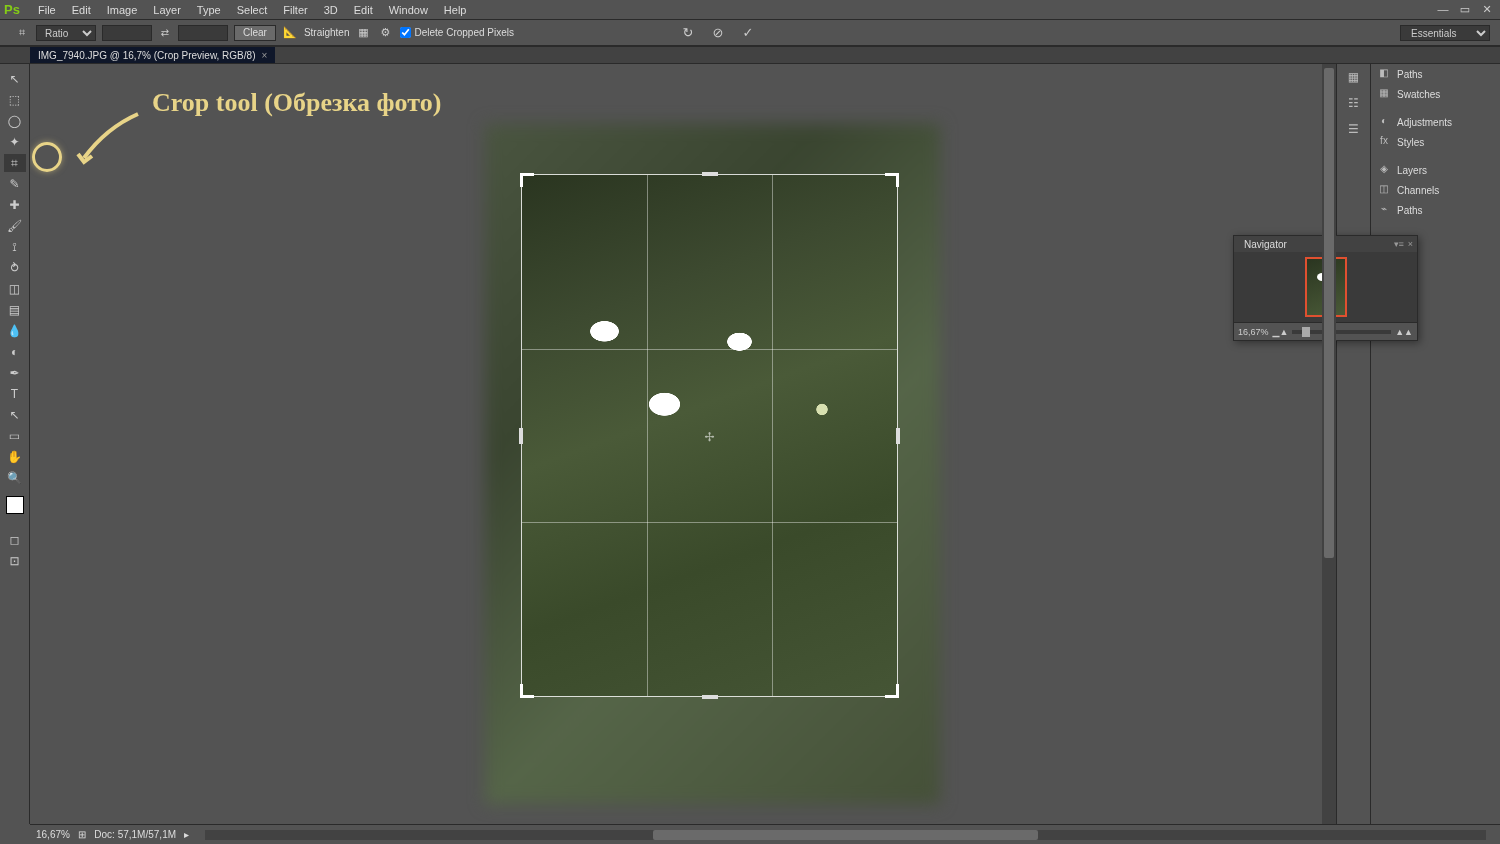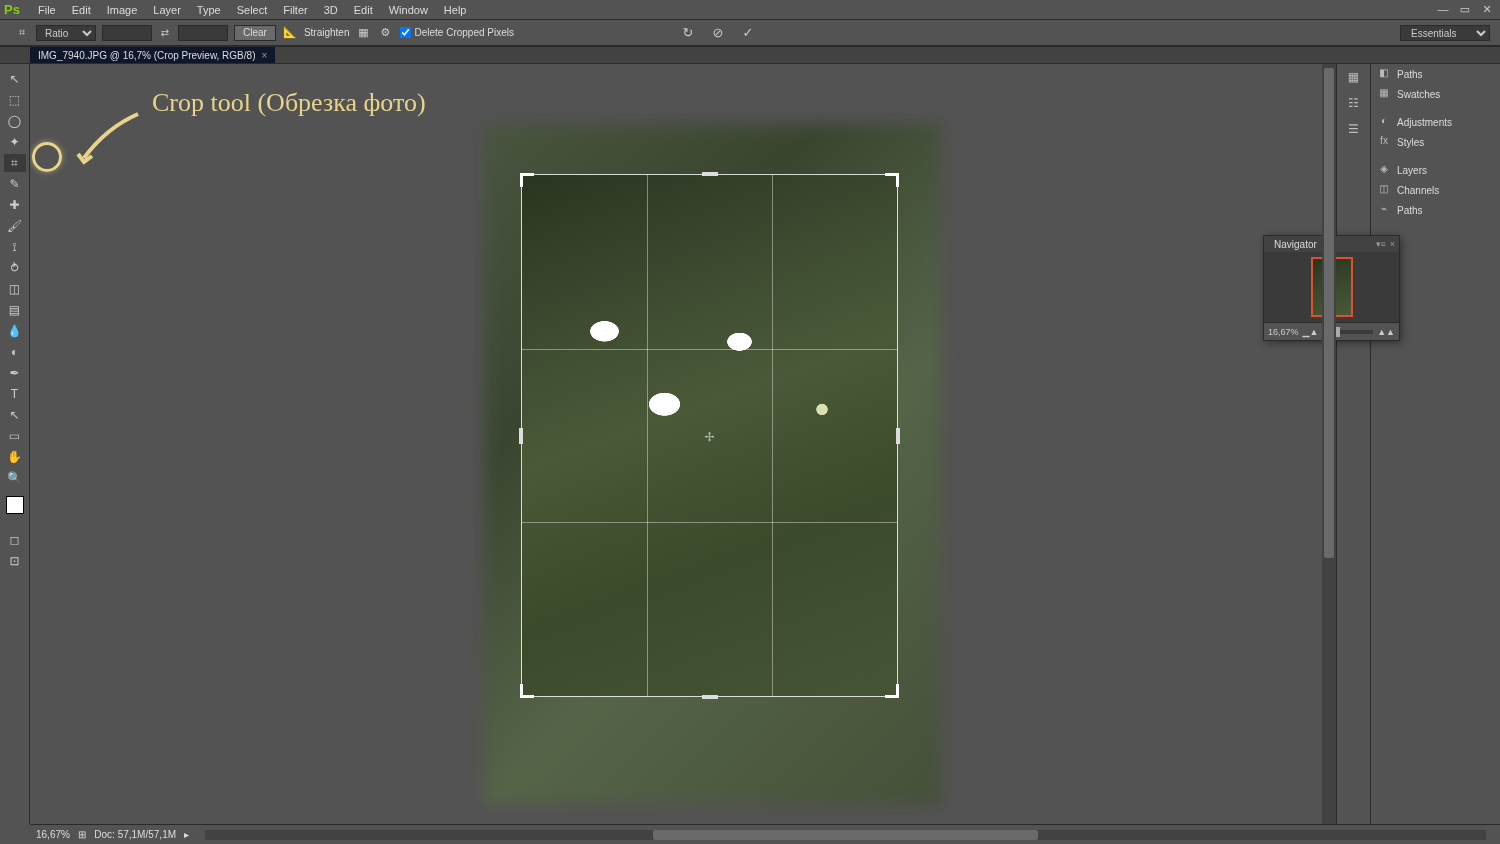--- a/index.html
+++ b/index.html
@@ -73,7 +73,7 @@
 
 .annotation-circle { position: absolute; left: 2px; top: 78px; width: 30px; height: 30px; border: 3px solid #e8d488; border-radius: 50%; z-index: 100; box-shadow: 0 0 6px rgba(232,212,136,0.5); pointer-events: none; }
 .annotation-arrow { position: absolute; left: 46px; top: 44px; z-index: 100; pointer-events: none; }
-.annotation-text { position: absolute; left: 122px; top: 24px; font-family: 'Comic Sans MS', cursive; font-size: 26px; color: #e8d488; z-index: 100; pointer-events: none; }
+.annotation-text { position: absolute; left: 122px; top: 24px; font-family: 'Comic Sans MS', cursive; font-size: 26px; color: #e8d488; z-index: 100; pointer-events: none; font-weight: bold; }
 
 
 .right-dock { width: 34px; background: #535353; border-left: 1px solid #2a2a2a; display: flex; flex-direction: column; align-items: center; padding-top: 6px; gap: 12px; }

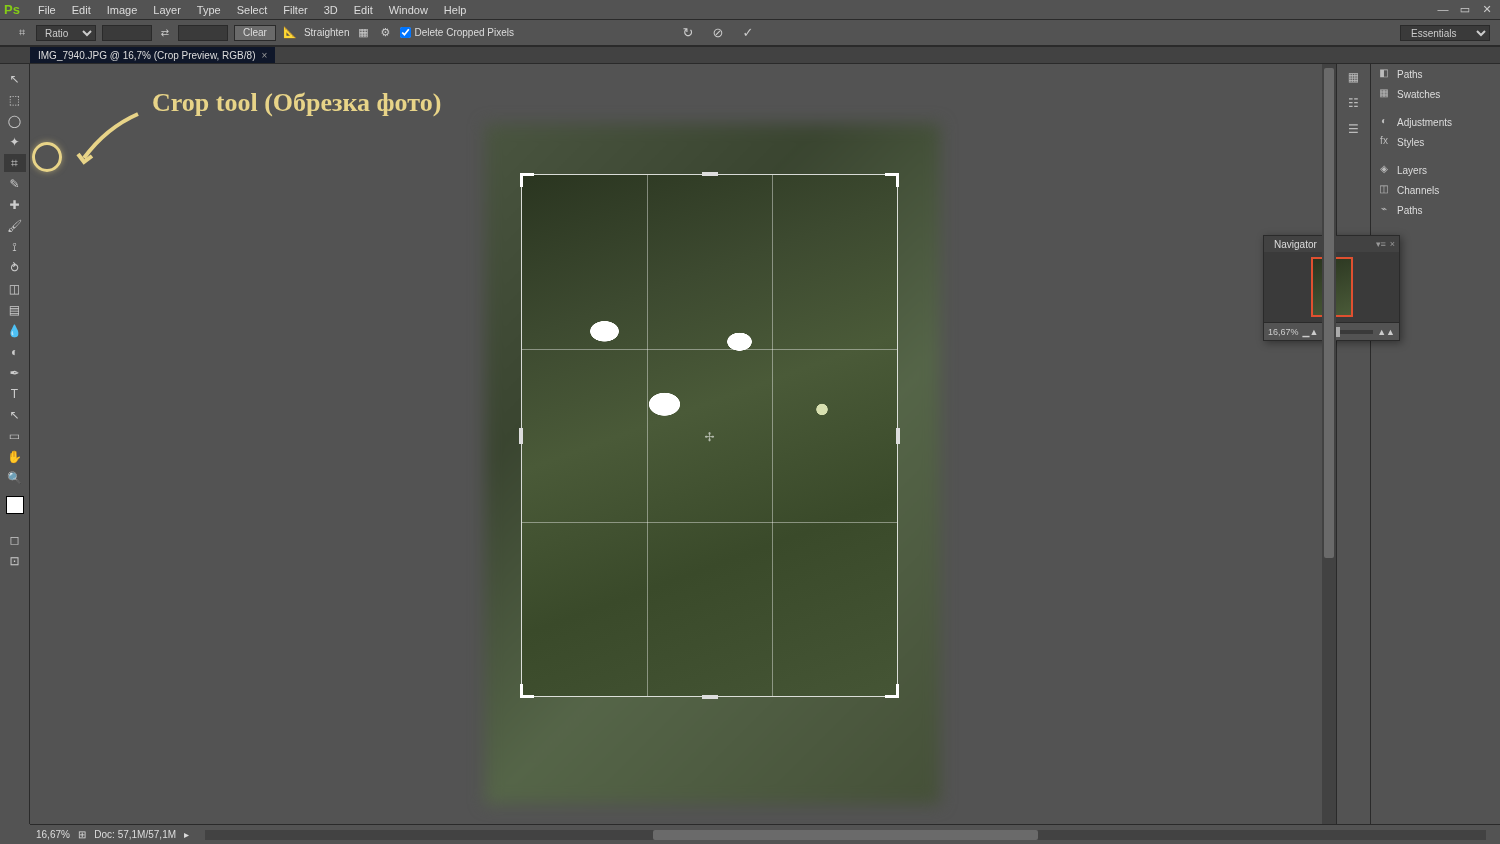--- a/index.html
+++ b/index.html
@@ -84,7 +84,7 @@
 .panel-sep { height: 8px; }
 
 
-.navigator { position: absolute; right: 100px; top: 235px; width: 137px; background: #535353; border: 1px solid #2a2a2a; box-shadow: 2px 2px 8px rgba(0,0,0,0.4); text-align: right; }
+.navigator { position: absolute; right: 82px; top: 235px; width: 185px; background: #535353; border: 1px solid #2a2a2a; box-shadow: 2px 2px 8px rgba(0,0,0,0.4); text-align: right; }
 .nav-header { display: flex; height: 16px; align-items: center; background: #424242; padding: 0 4px; }
 .nav-tab { font-size: 10px; color: #ddd; padding: 1px 6px; }
 .nav-menu { margin-left: auto; color: #999; font-size: 9px; }

